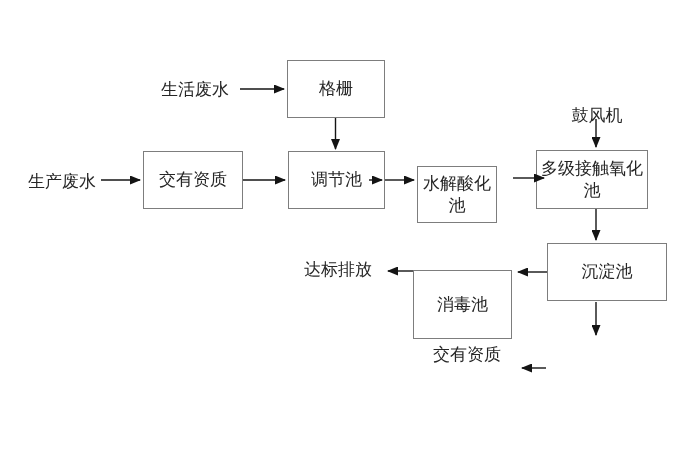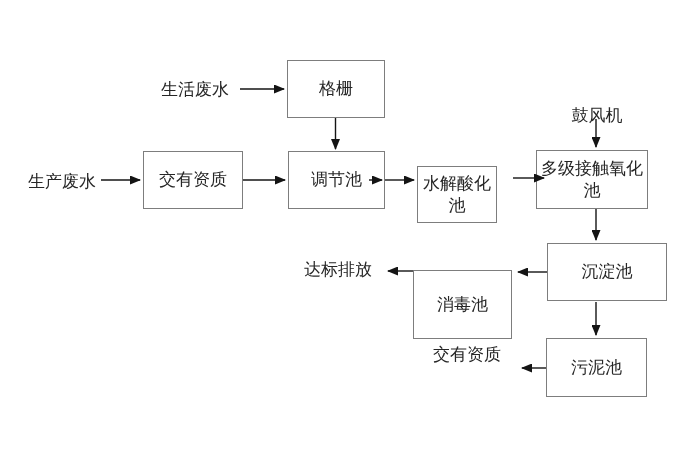--- a/index.html
+++ b/index.html
@@ -82,9 +82,6 @@
   <div class="node" id="node-disinfection">
     <span class="node-label">消毒池</span>
   </div>
-  <div class="node" id="node-sludge">
-    <span class="node-label">污泥池</span>
-  </div>
 
   <div class="flabel" id="label-domestic">生活废水</div>
   <div class="flabel" id="label-production">生产废水</div>

